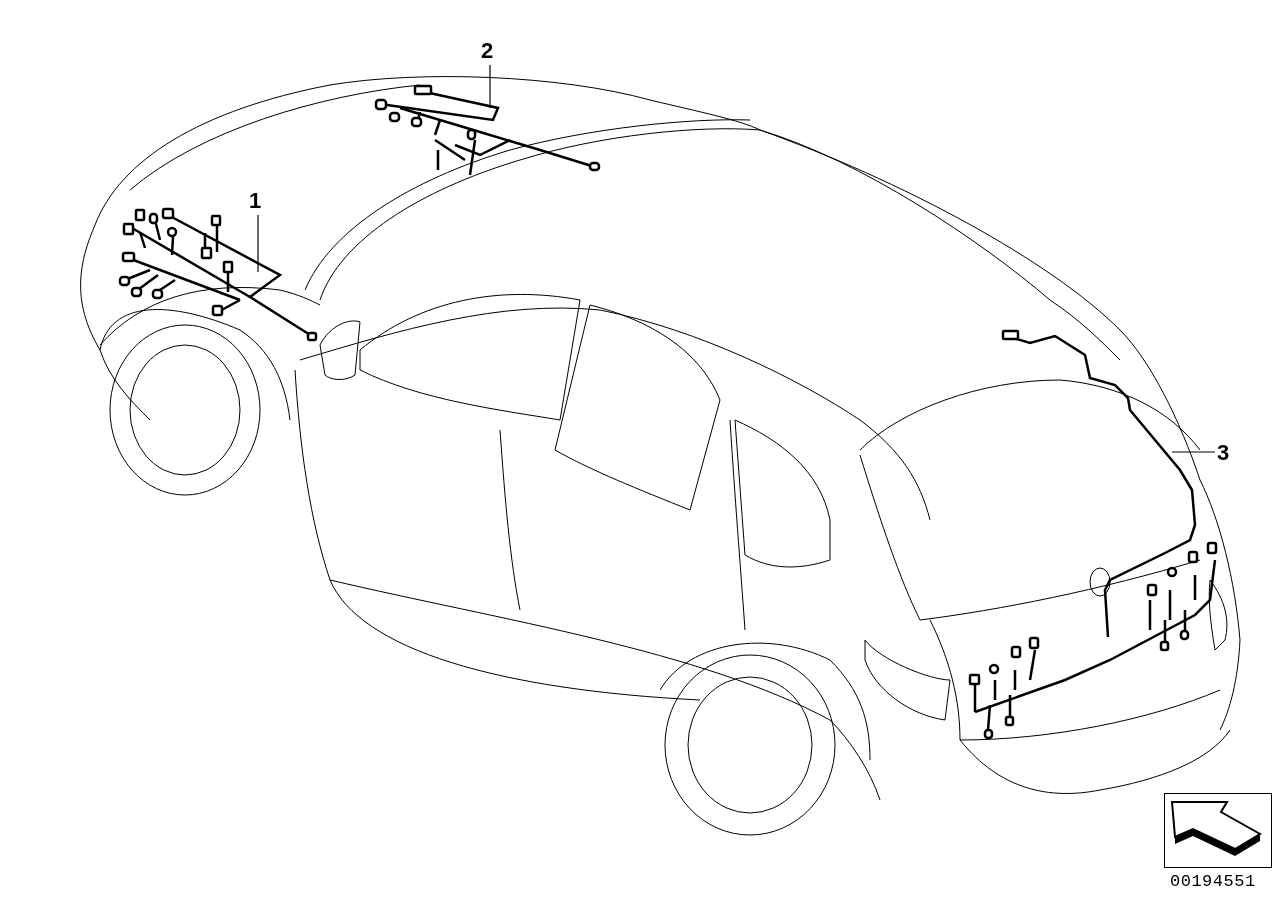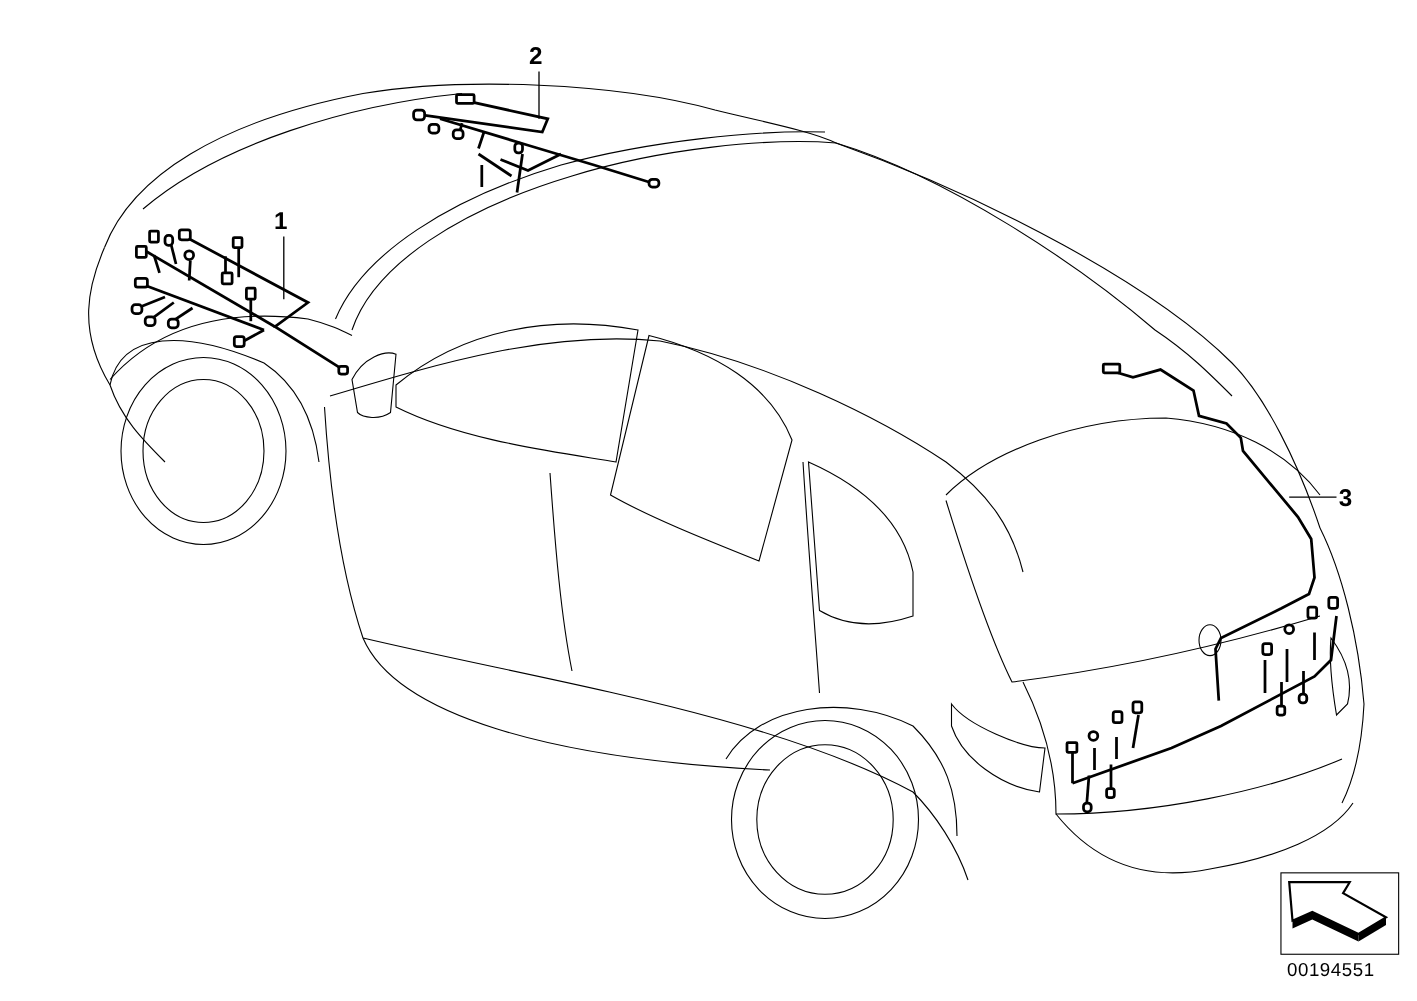--- a/index.html
+++ b/index.html
@@ -6,7 +6,7 @@
   body { width:1288px; height:910px; position:relative; overflow:hidden; font-family:"Liberation Sans", sans-serif; }
   #diagram { position:absolute; left:0; top:0; width:1288px; height:910px; }
   .callout { position:absolute; font-family:"Liberation Sans", sans-serif; font-weight:bold; font-size:22px; color:#000; line-height:1; }
-  .diagram-number { position:absolute; left:1170px; top:872px; font-family:Liberation Sans, sans-serif; font-size:17px; color:#000; letter-spacing:0.5px; }
+  .diagram-number { position:absolute; left:1170px; top:872px; font-family:Liberation Mono, monospace; font-size:17px; color:#000; letter-spacing:0.5px; }
   .orient-box { position:absolute; left:1164px; top:793px; width:108px; height:75px; border:1.5px solid #000; box-sizing:border-box; background:#fff; }
 </style>
 </head>

